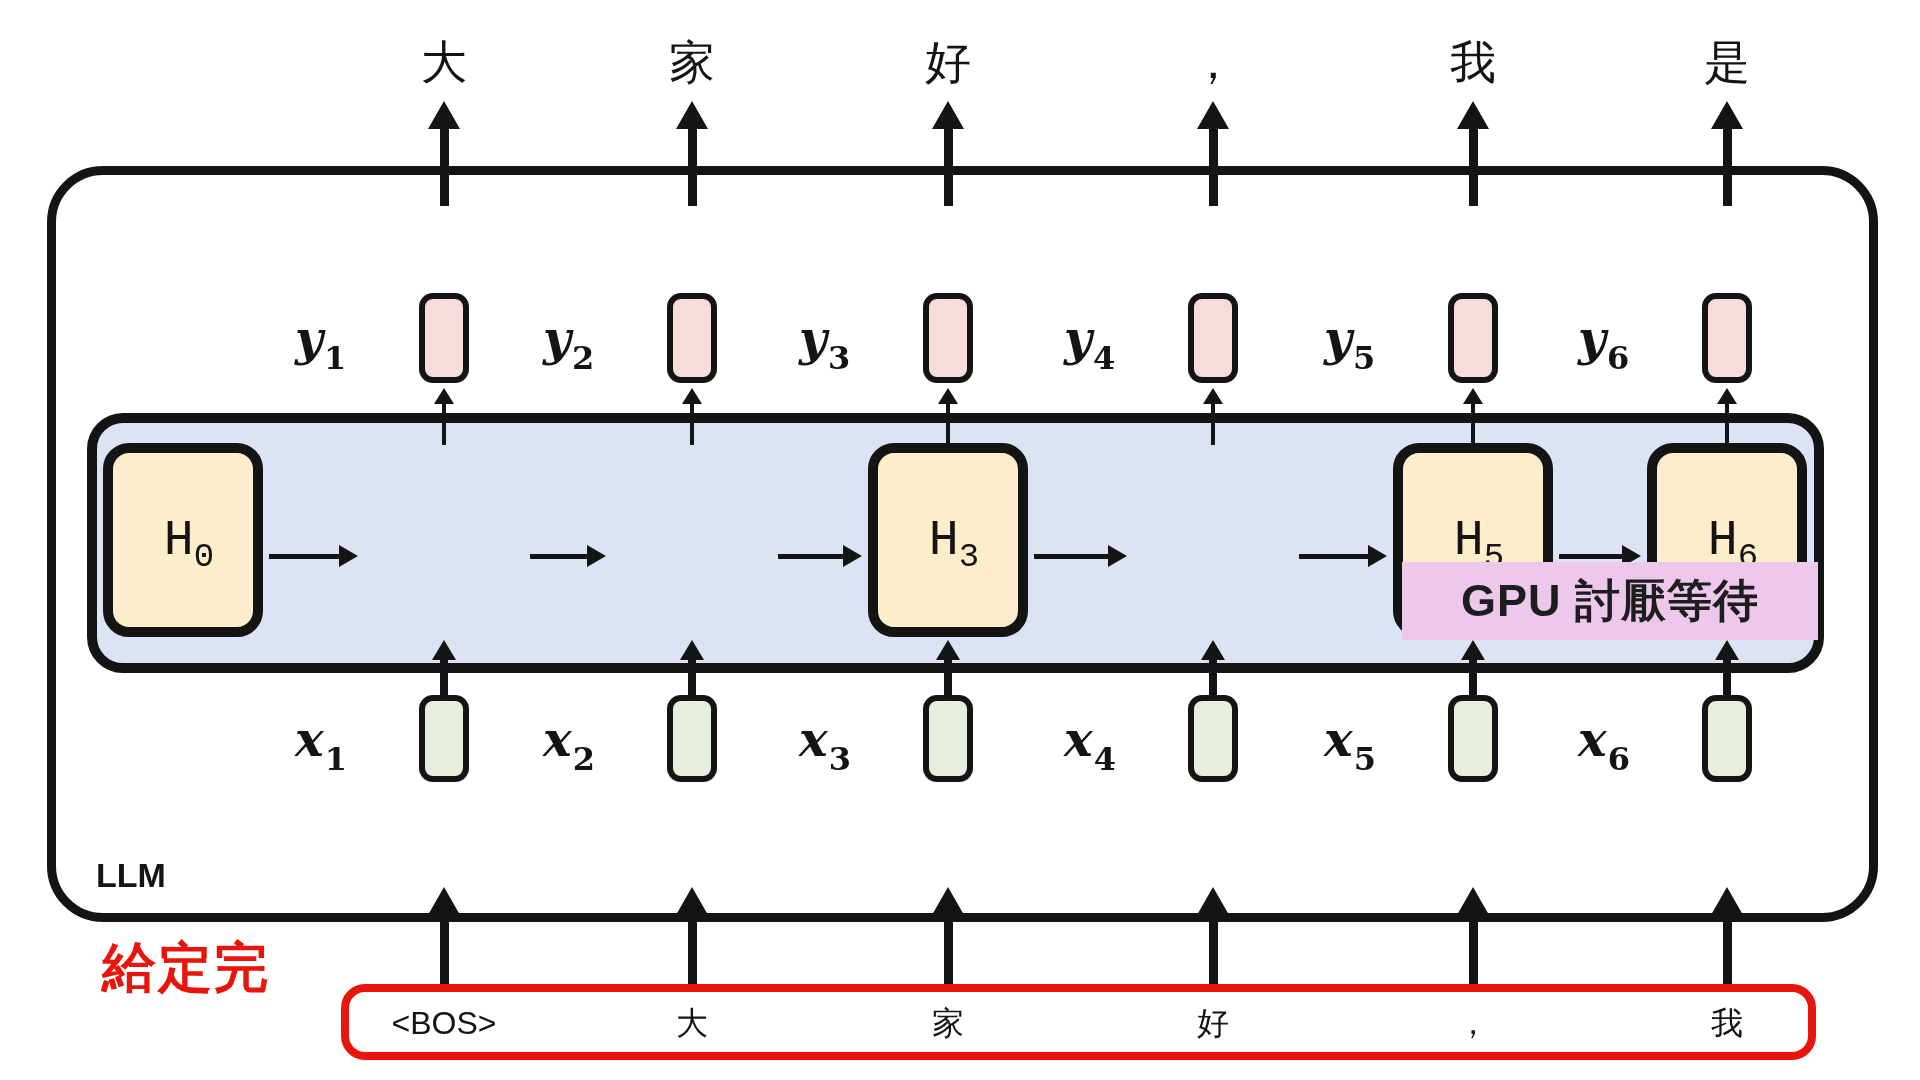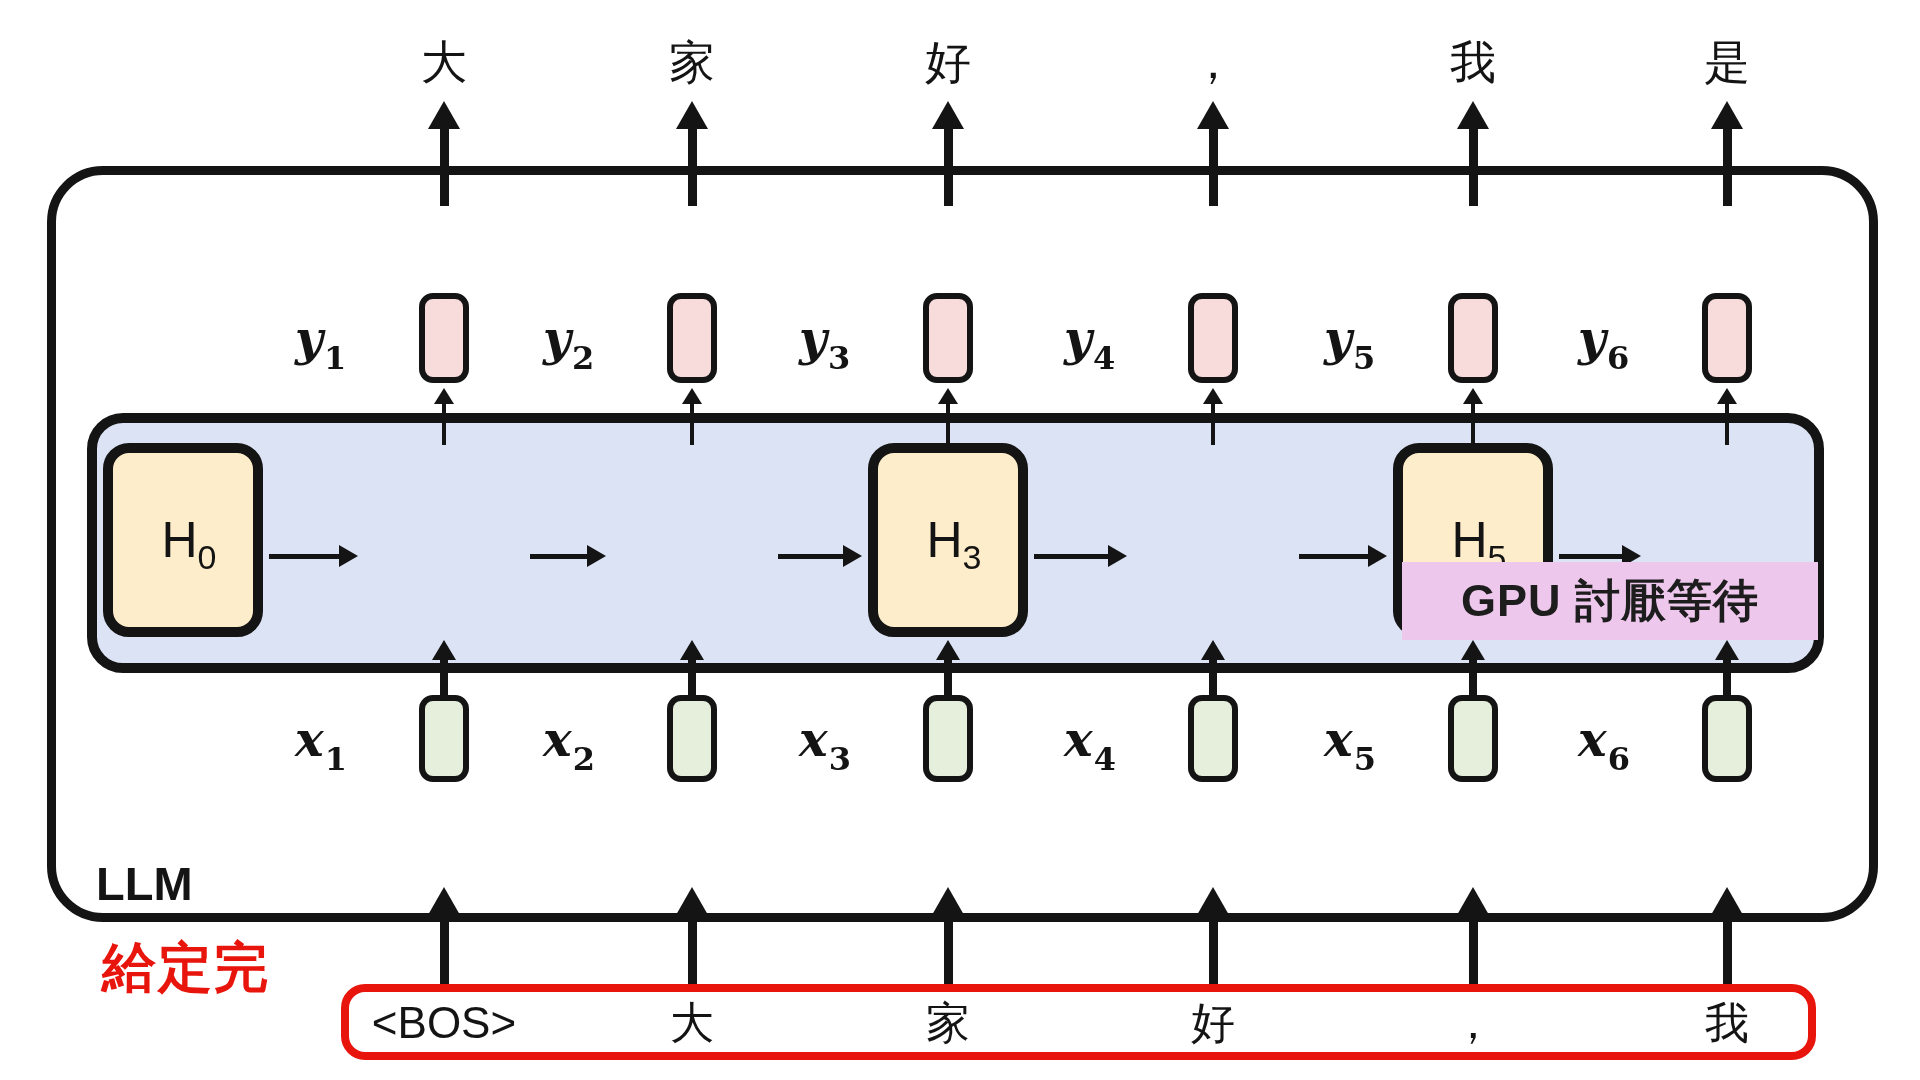--- a/index.html
+++ b/index.html
@@ -18,7 +18,7 @@
   .h-box{position:absolute;top:443px;width:160px;height:194px;border:10px solid #141414;
          border-radius:26px;background:#fdedca;z-index:2;box-sizing:border-box;
          display:flex;align-items:center;justify-content:center;padding-top:8px;}
-  .h-label{font-family:Liberation Sans, sans-serif;font-size:50px;color:#141414;margin-left:12px;}
+  .h-label{font-family:Liberation Mono, monospace;font-size:50px;color:#141414;margin-left:12px;}
   .h-label sub{font-size:34px;vertical-align:-12px;}
 
   

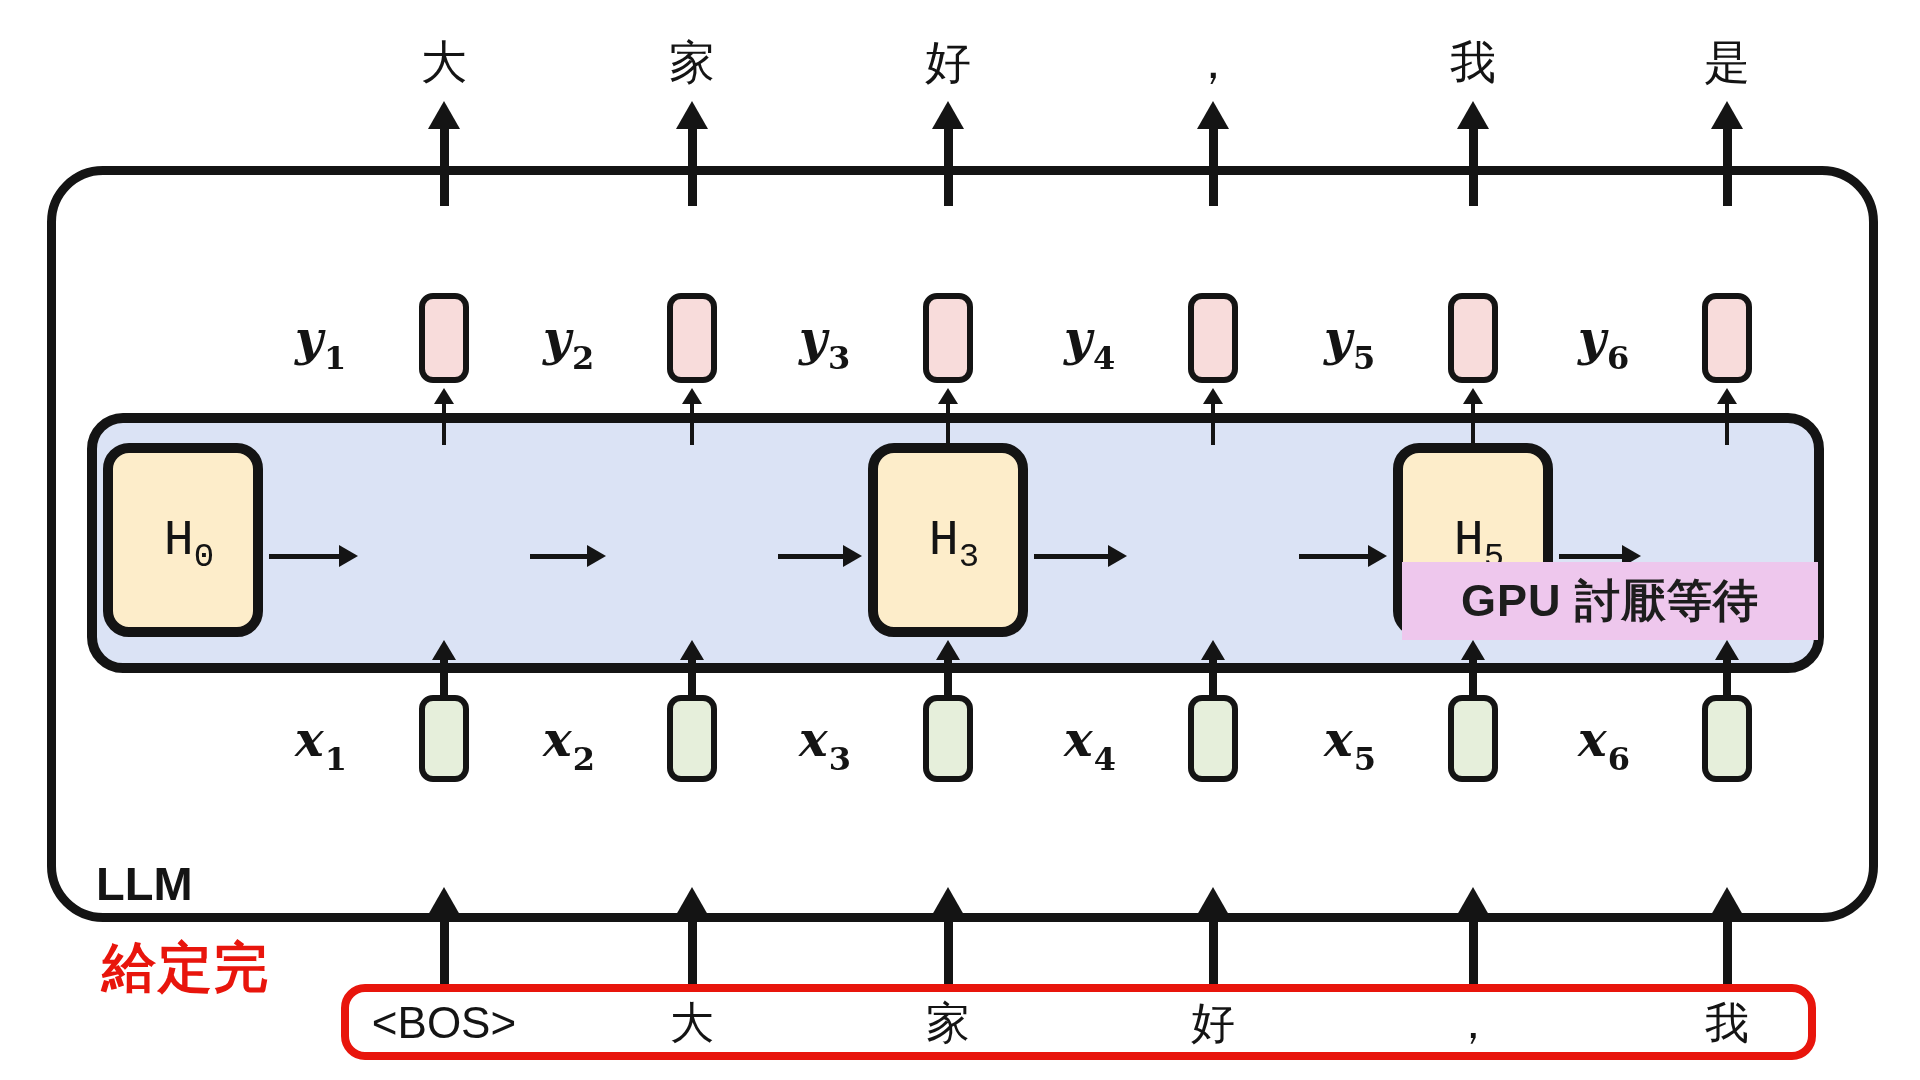--- a/index.html
+++ b/index.html
@@ -221,6 +221,9 @@
       <div class="head"></div>
       <div class="shaft"></div>
     </div>
+    <div class="h-box" style="left: 1647px;">
+      <span class="h-label"><span>H</span><sub>6</sub></span>
+    </div>
     <div class="arrow-v mid" style="left: 1715px; top: 637px; height: 58px;">
       <div class="head"></div>
       <div class="shaft"></div>

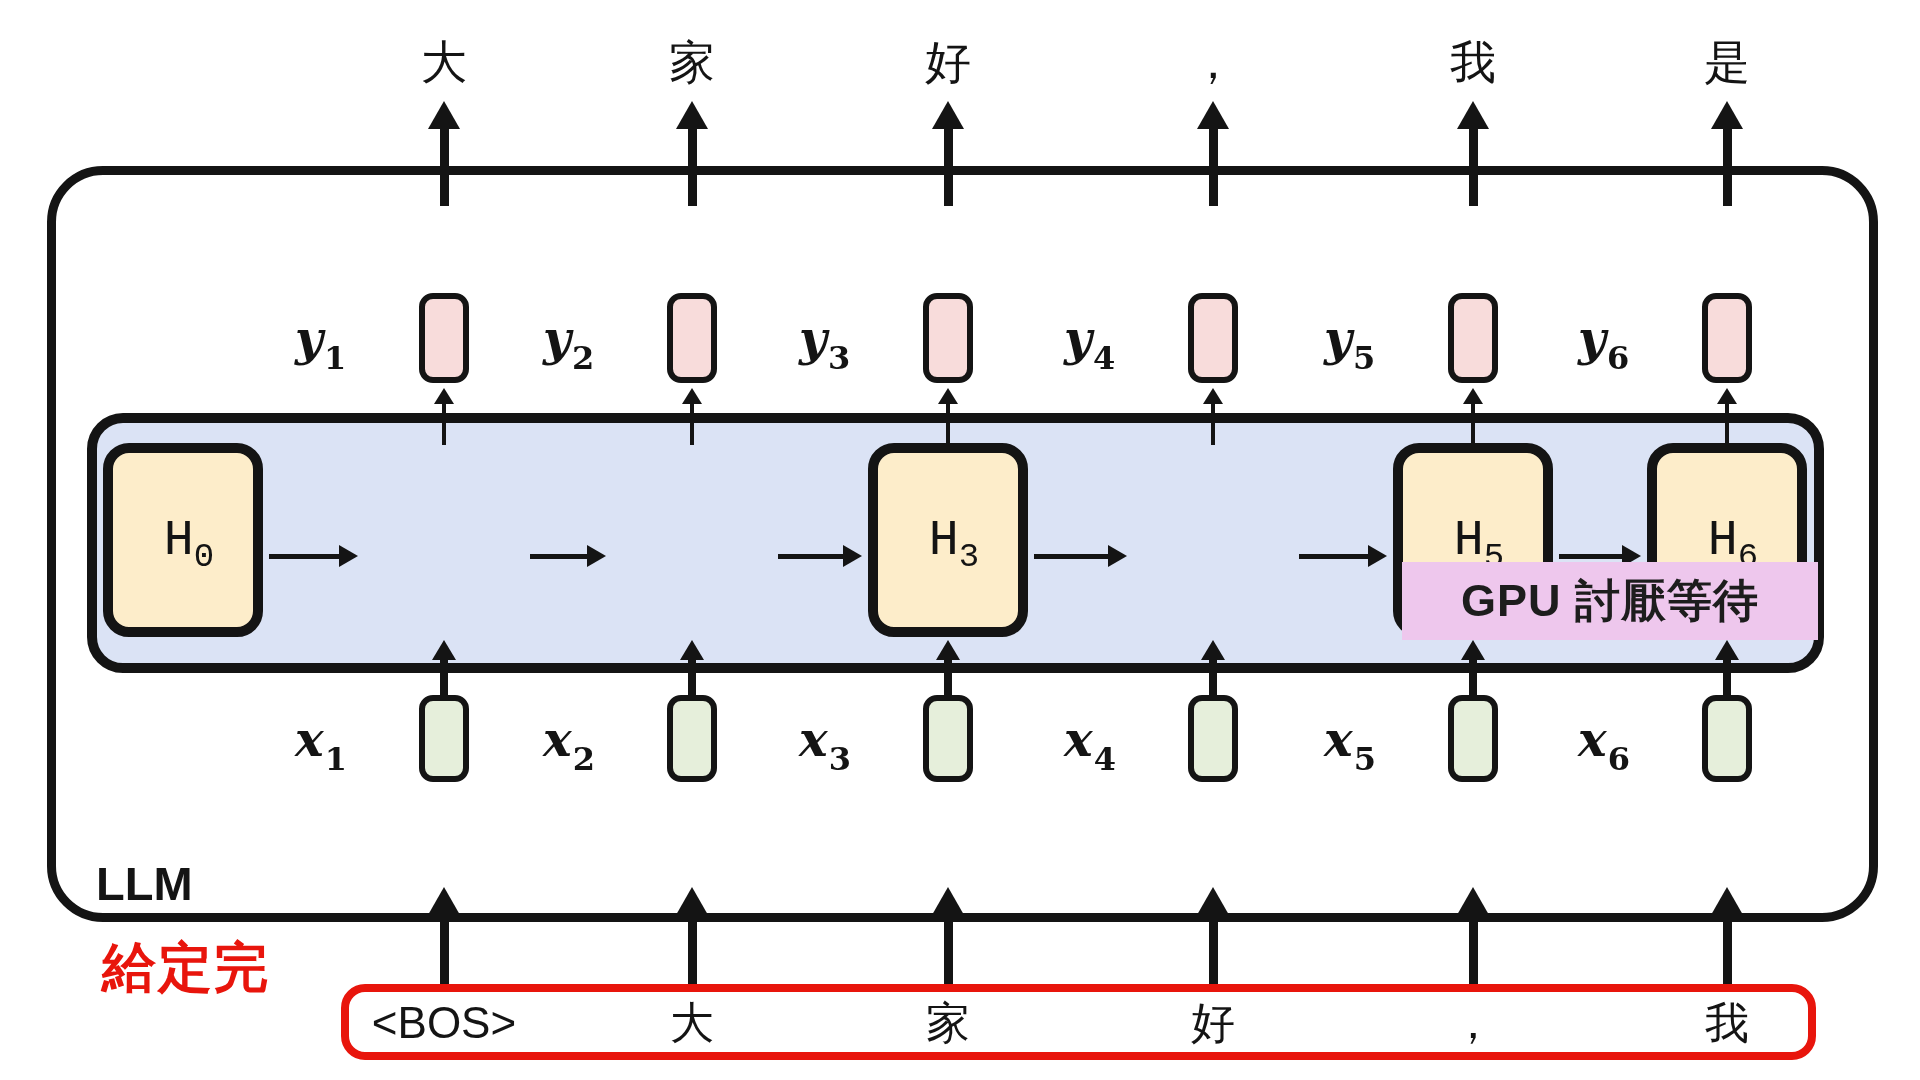--- a/index.html
+++ b/index.html
@@ -64,7 +64,7 @@
             font-weight:bold;font-size:45px;color:#1d1d1d;letter-spacing:1px;white-space:nowrap;}
 
   
-  .llm-label{position:absolute;left:96px;top:856px;font-weight:bold;font-size:47px;color:#141414;z-index:2;}
+  .llm-label{position:absolute;left:96px;top:856px;font-weight:bold;font-size:34px;color:#141414;z-index:2;}
 
   
   .caption{position:absolute;left:60px;top:936px;width:252px;text-align:center;

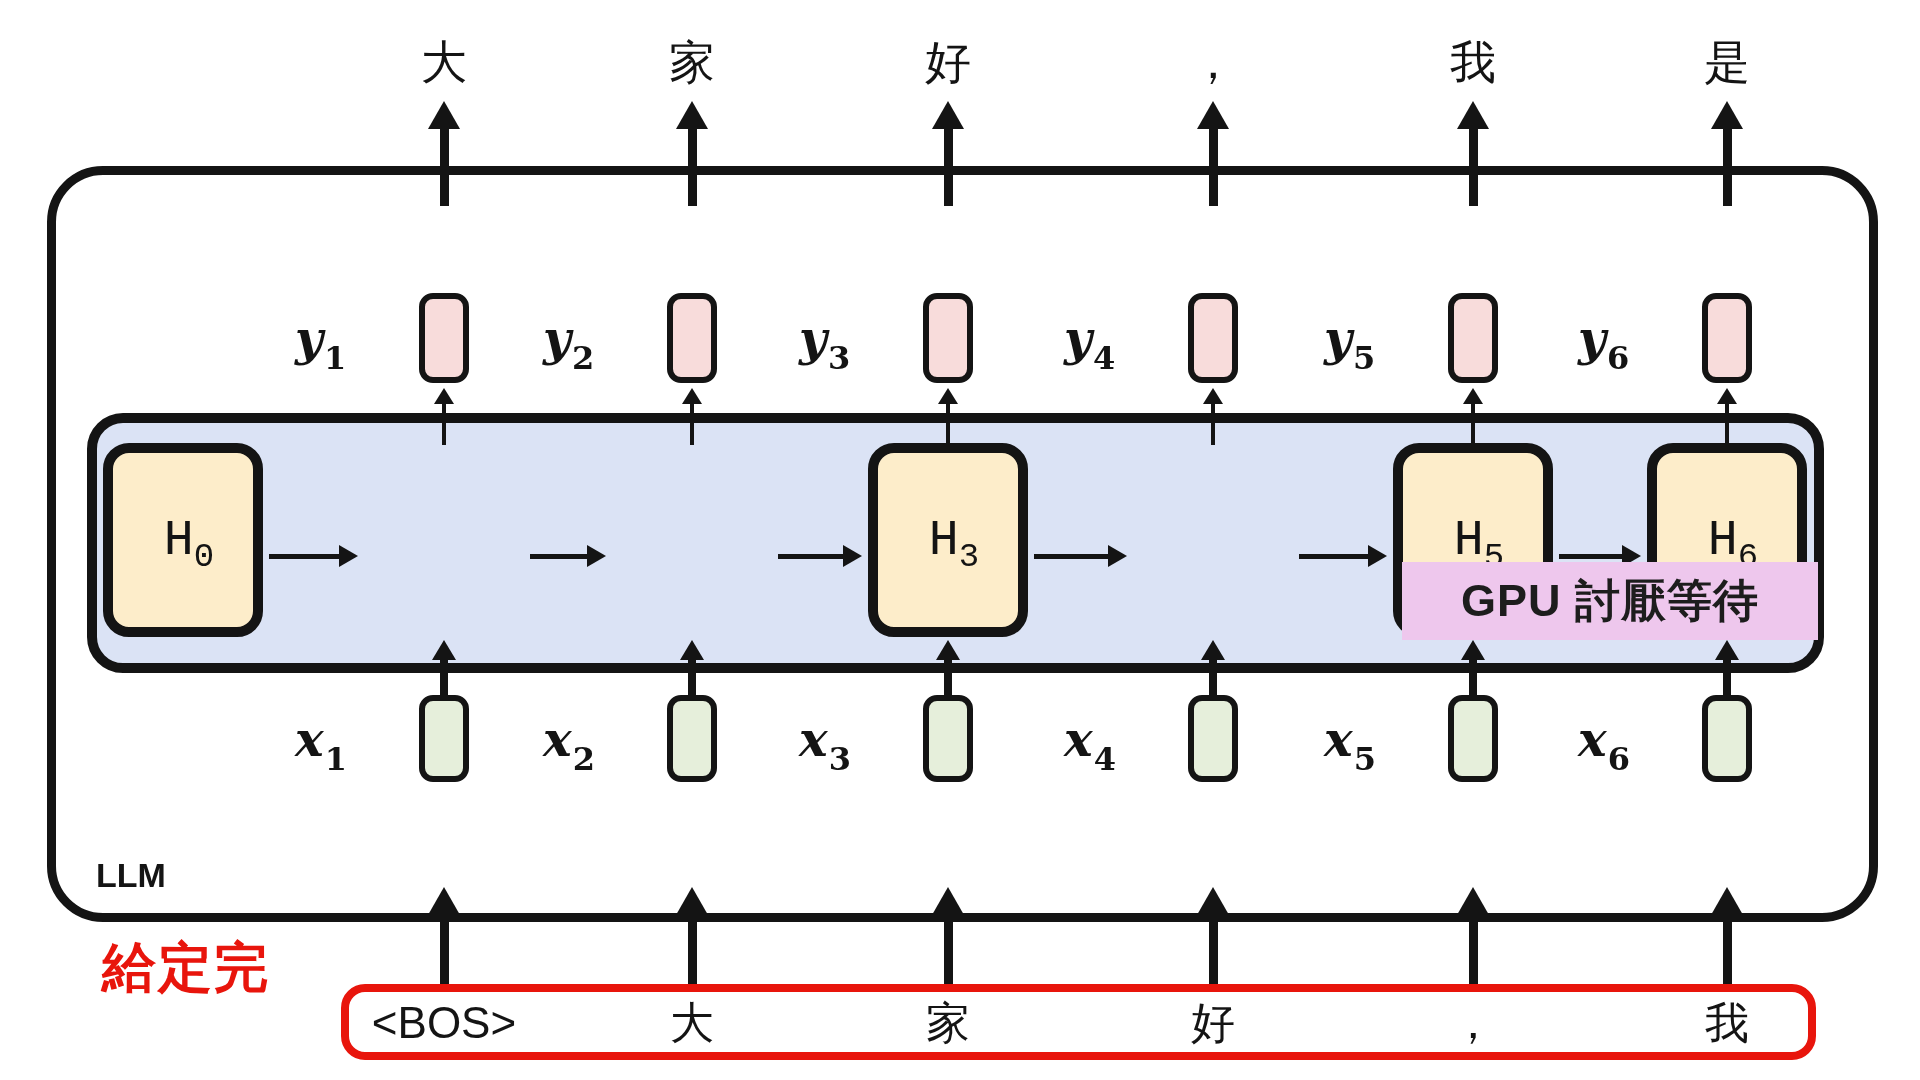--- a/index.html
+++ b/index.html
@@ -37,7 +37,7 @@
   .token-top{position:absolute;top:32px;height:60px;line-height:60px;width:120px;text-align:center;
              font-size:46px;color:#141414;z-index:2;}
   .token-bottom{position:absolute;top:988px;height:70px;line-height:70px;width:200px;text-align:center;
-             font-size:44px;color:#141414;z-index:3;}
+             font-size:32px;color:#141414;z-index:3;}
 
   
   .arrow-v{position:absolute;display:flex;flex-direction:column;align-items:center;z-index:4;}

